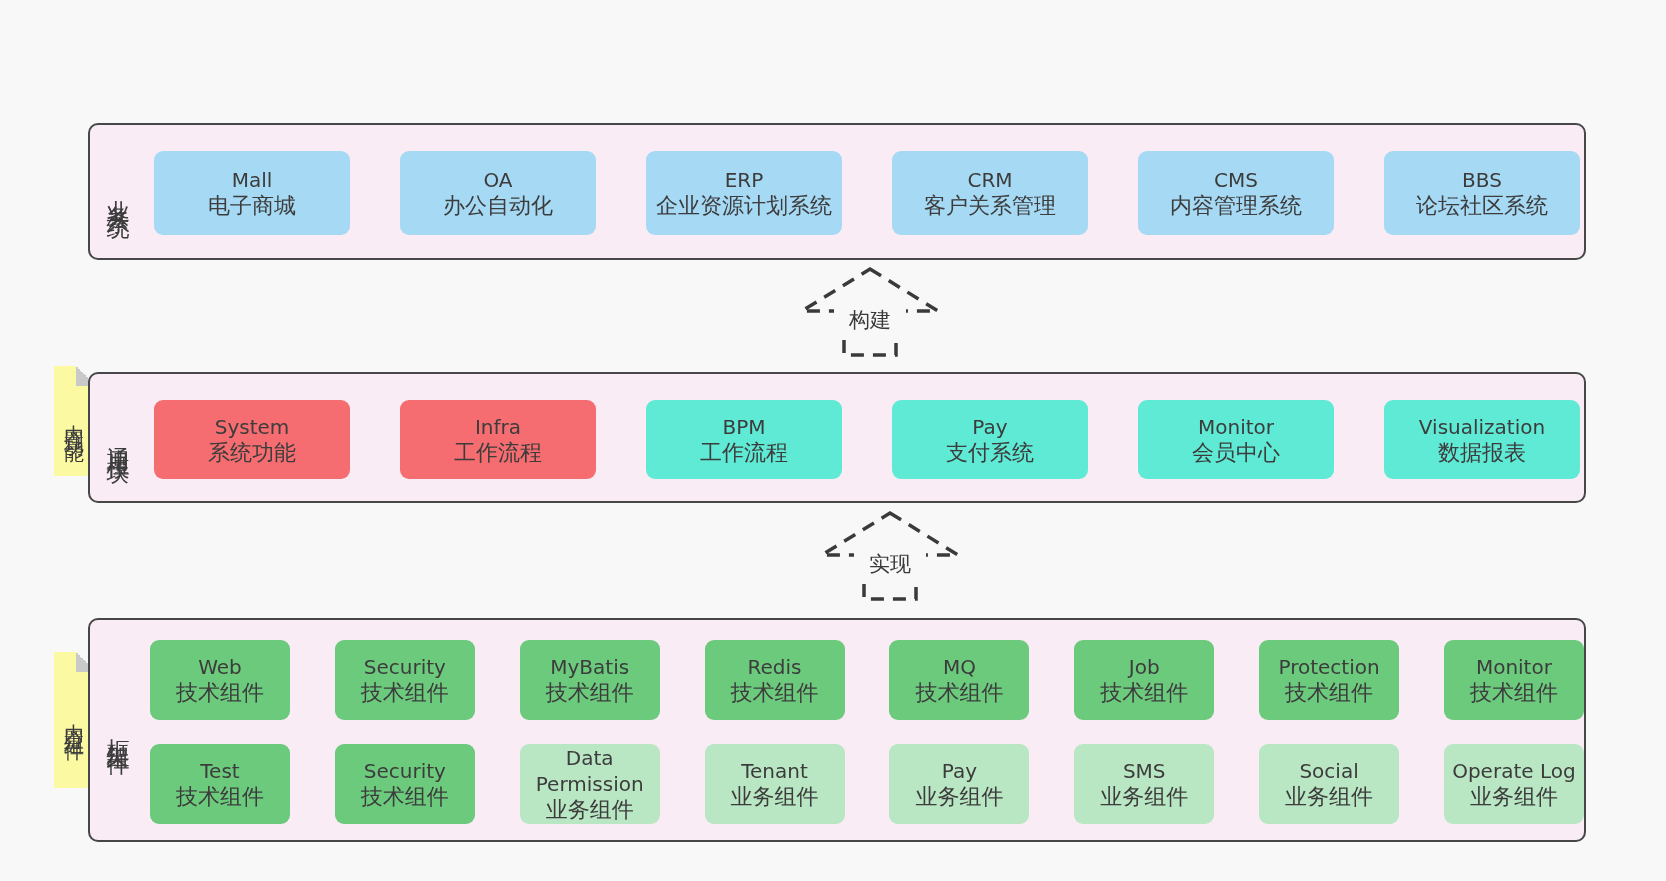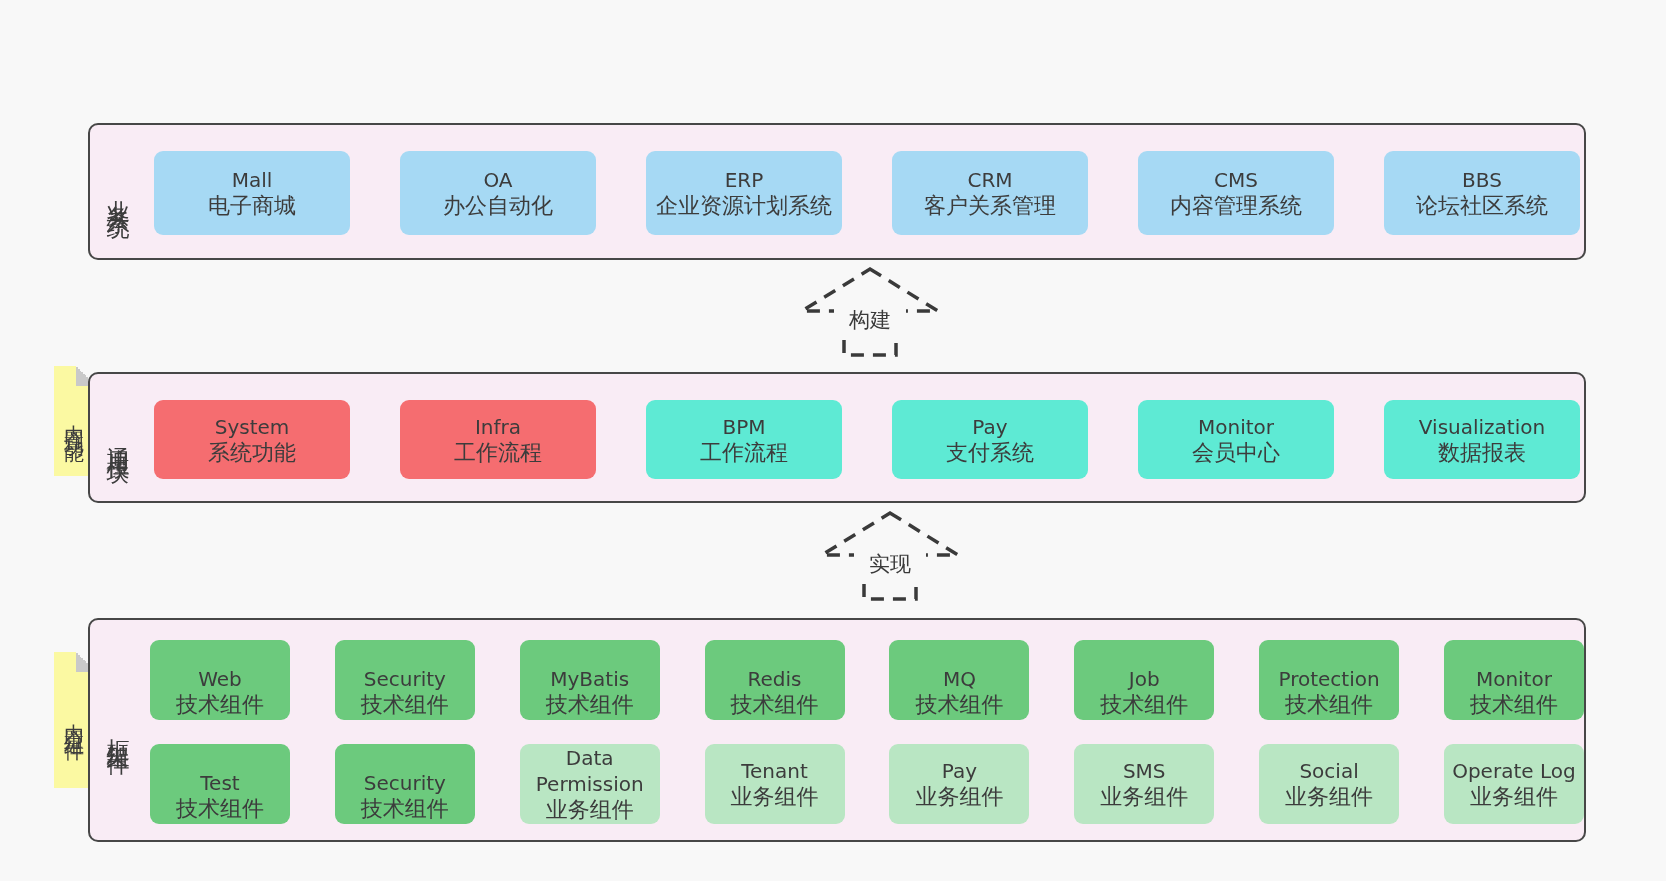--- a/index.html
+++ b/index.html
@@ -33,7 +33,7 @@
   .blue{background:#a6d9f4;}
   .red{background:#f56d70;}
   .pink{background:#5eead4;}
-  .green{background:#6cca7d;justify-content:flex-end;}
+  .green{background:#6cca7d;}
   .lightgreen{background:#b9e6c3;}
   .w6{width:196px;height:100%;}
   .w8{width:140px;height:100%;}

